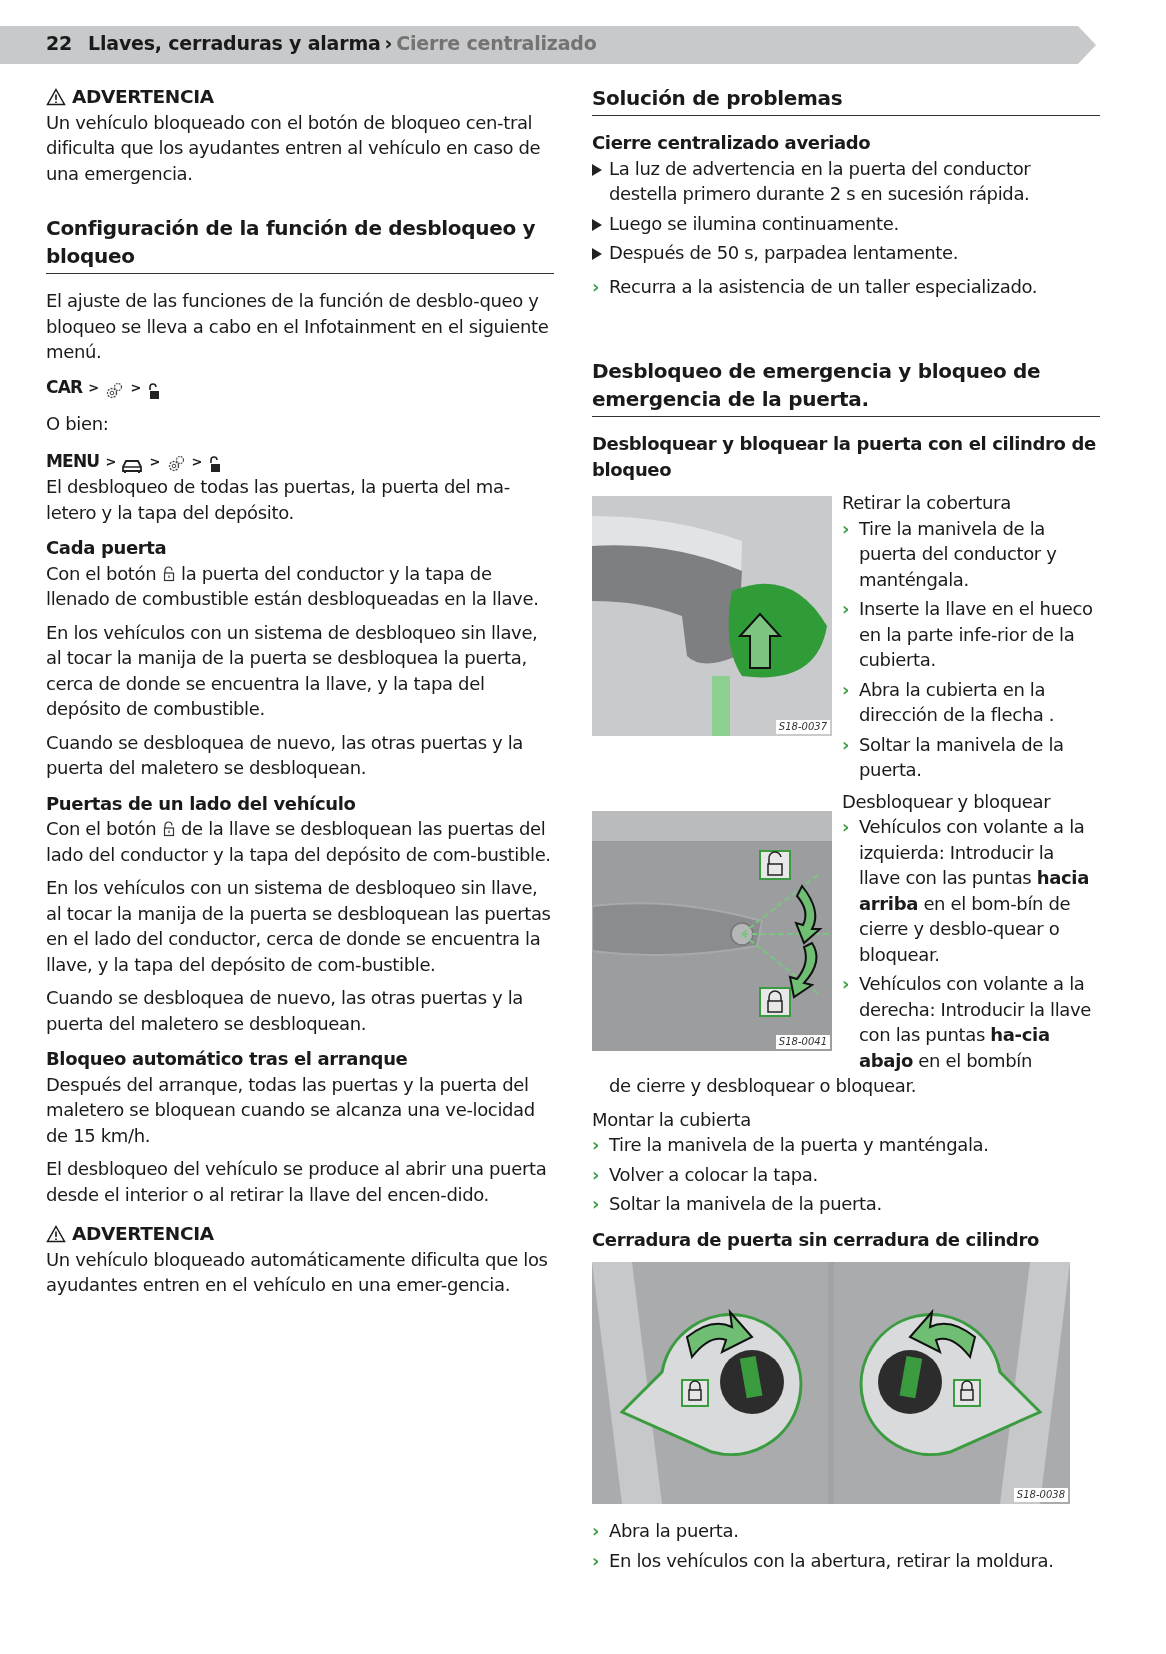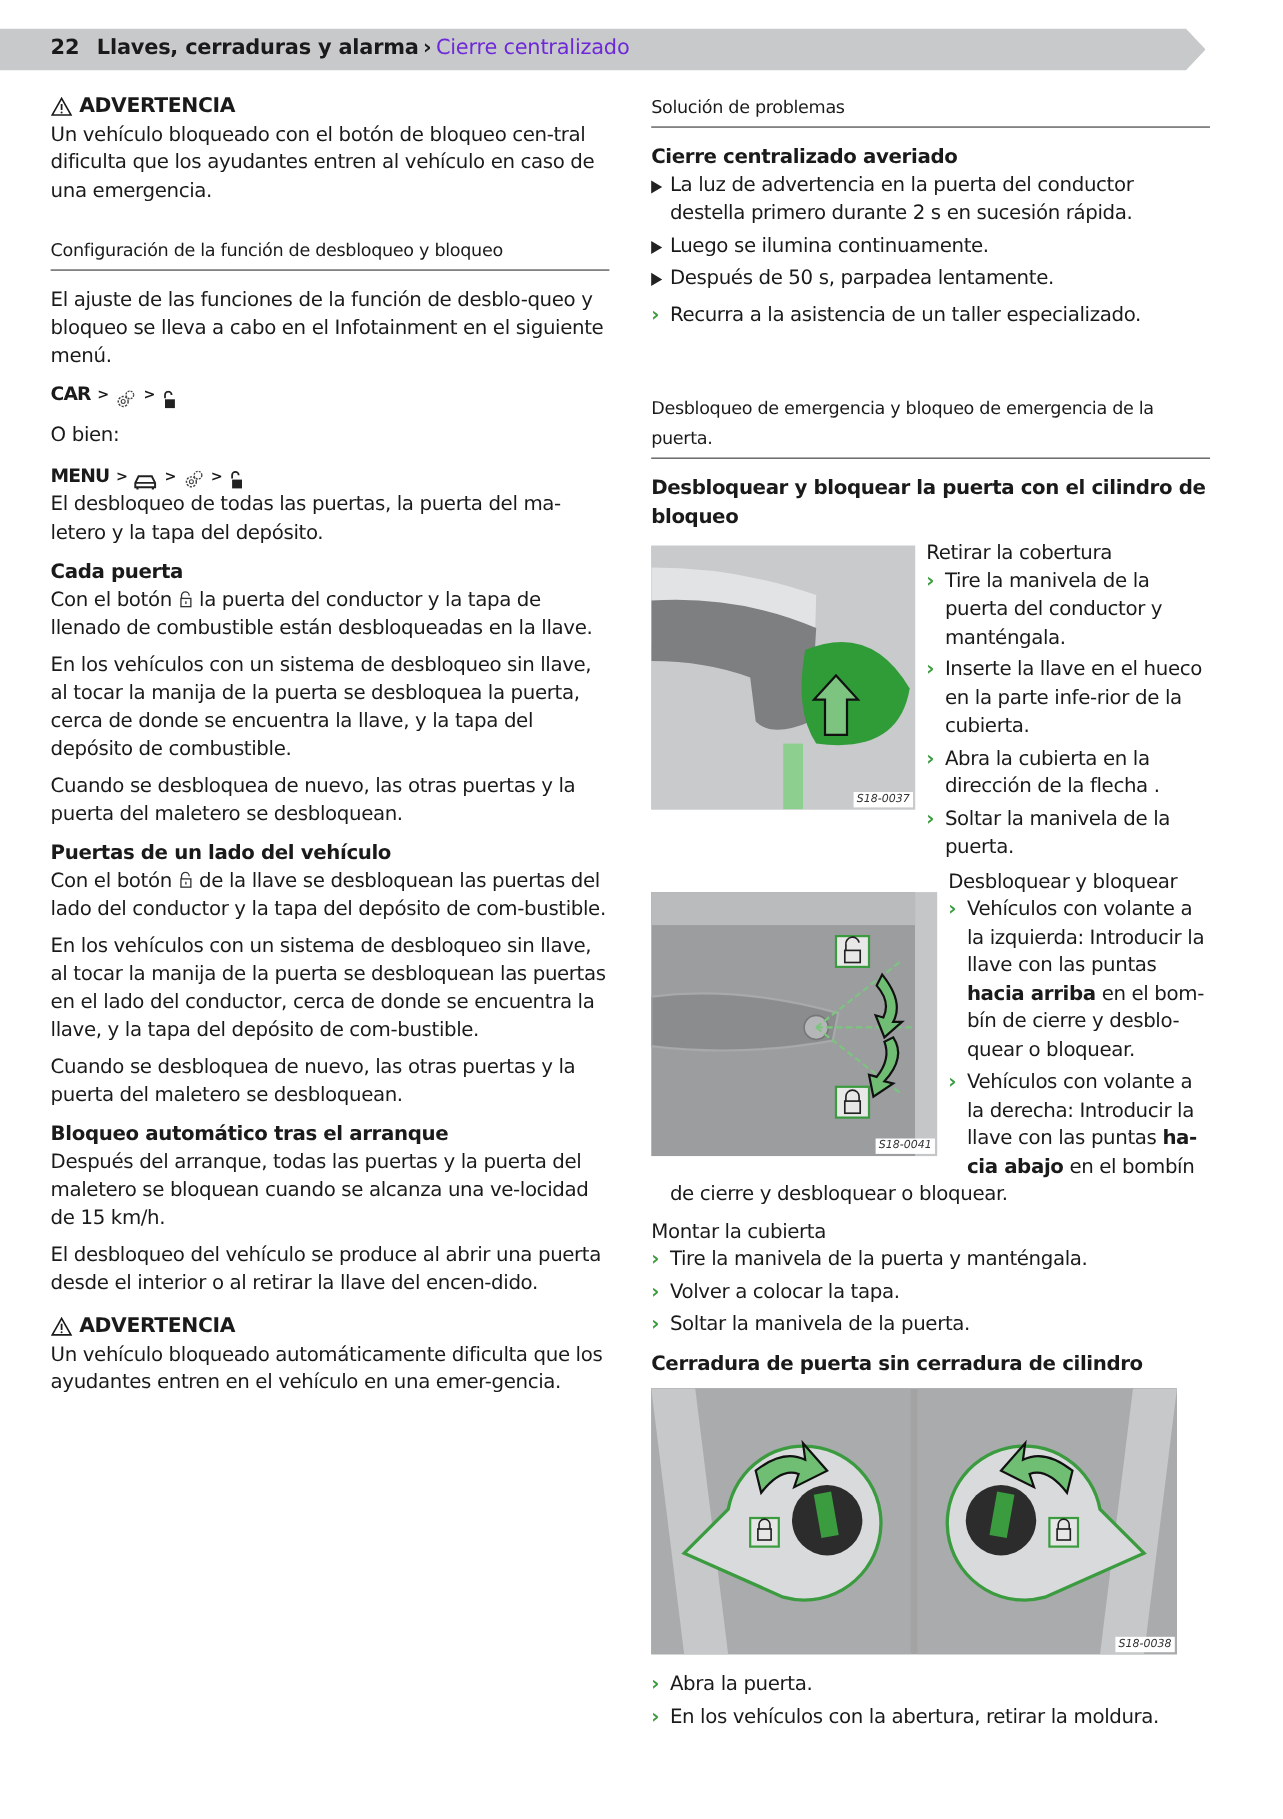--- a/index.html
+++ b/index.html
@@ -11,7 +11,7 @@
   .header-text { position: absolute; left: 46px; top: 32px; font-size: 19px; font-weight: bold; white-space: nowrap; letter-spacing: -0.2px; }
   .header-text .pg { margin-right: 16px; }
   .header-text .sep { margin: 0 4px; }
-  .header-text .green { color: #6d28d9; font-weight: normal; }
+  .header-text .green { color: #737373; font-weight: bold; }
 
   .col { position: absolute; top: 84px; font-size: 18px; line-height: 25.5px; letter-spacing: -0.35px; }
   .col-left { left: 46px; width: 508px; }

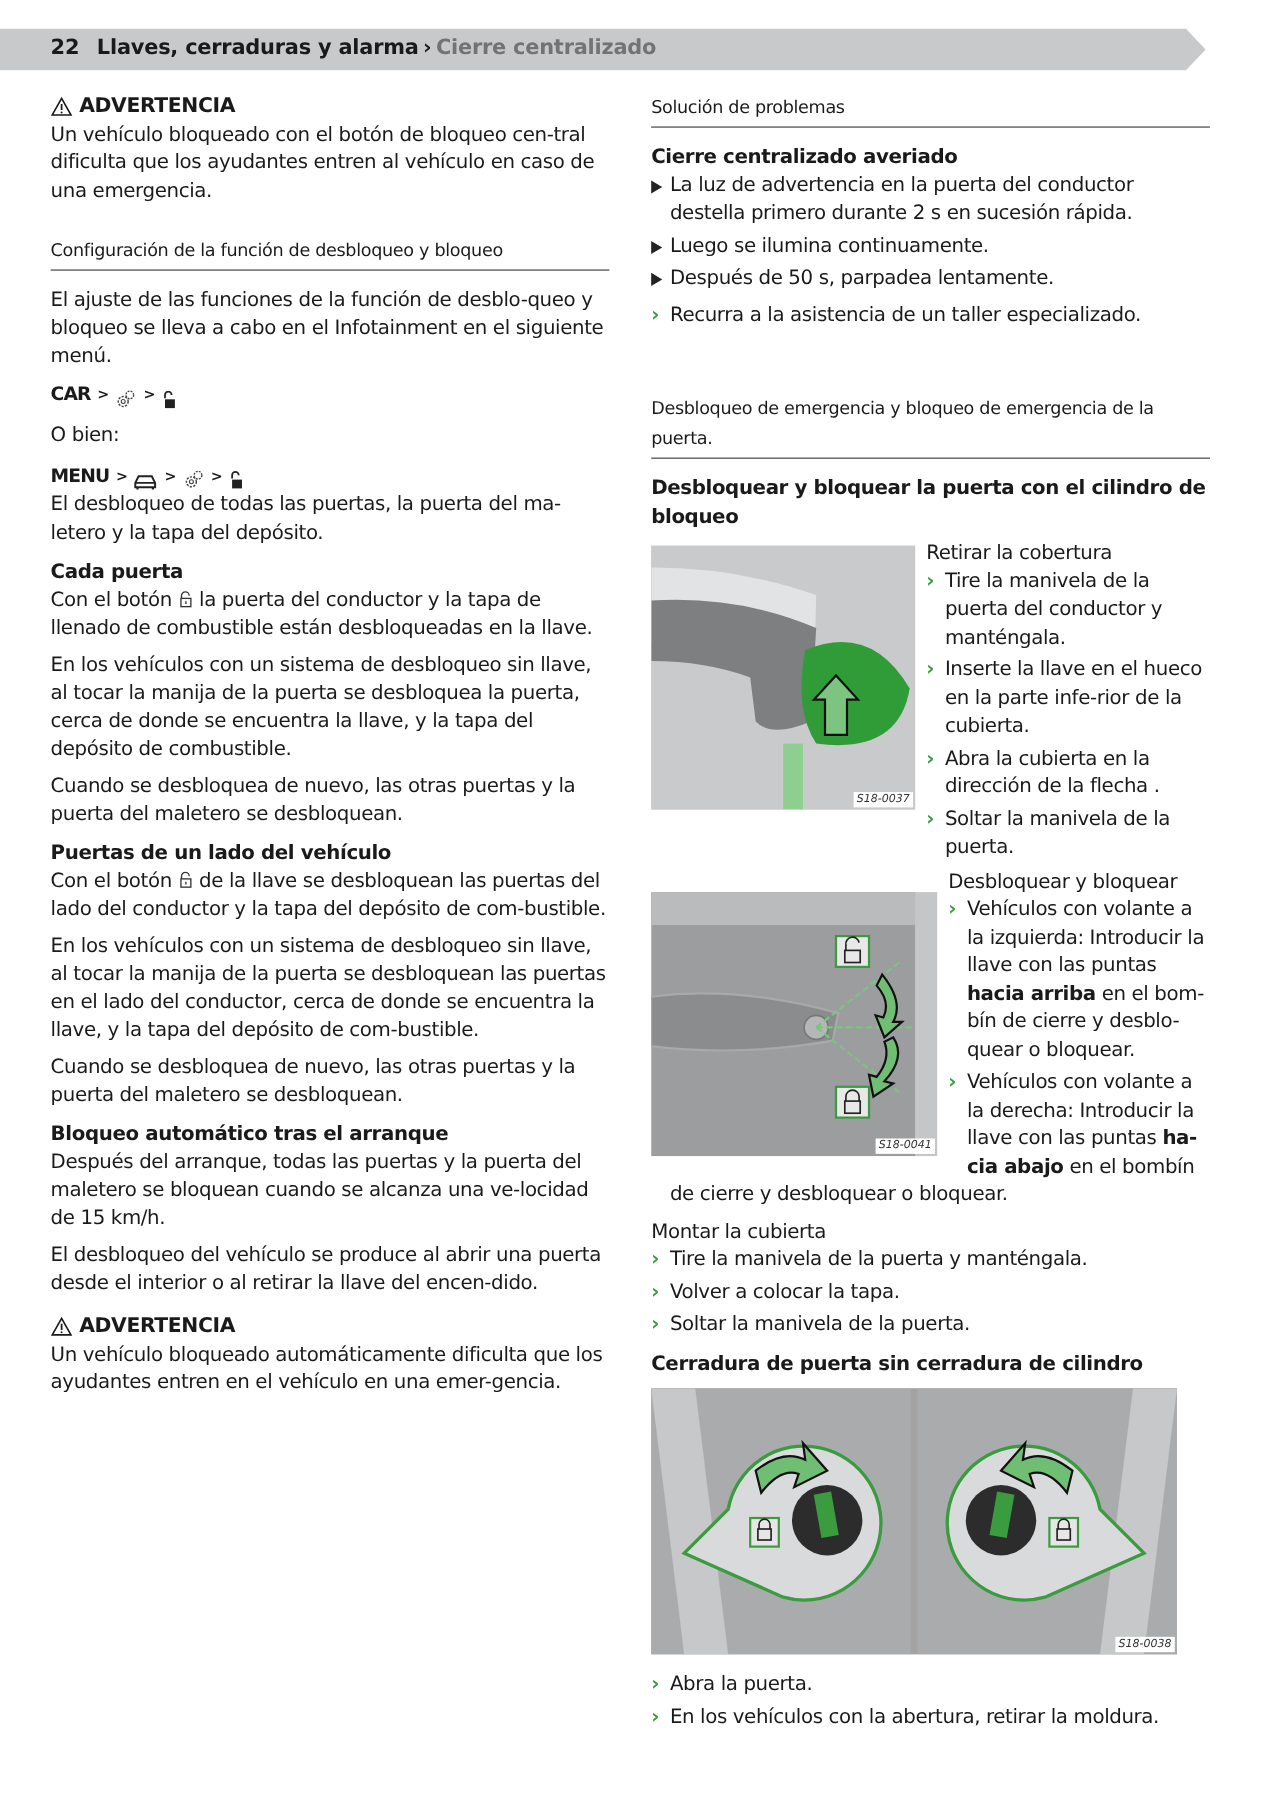--- a/index.html
+++ b/index.html
@@ -19,7 +19,7 @@
 
   .warn-title { font-weight: bold; font-size: 18.5px; display: flex; align-items: center; gap: 6px; }
   .warn-icon { width: 20px; height: 18px; display: inline-block; }
-  .h2 { font-weight: normal; font-size: 16px; line-height: 28px; border-bottom: 1.5px solid #333; padding-bottom: 3px; letter-spacing: -0.3px; }
+  .h2 { font-weight: bold; font-size: 20px; line-height: 28px; border-bottom: 1.5px solid #333; padding-bottom: 3px; letter-spacing: -0.3px; }
   .h3 { font-weight: bold; font-size: 18px; line-height: 25.5px; }
   p { margin: 0; }
   .mt8 { margin-top: 8px; }

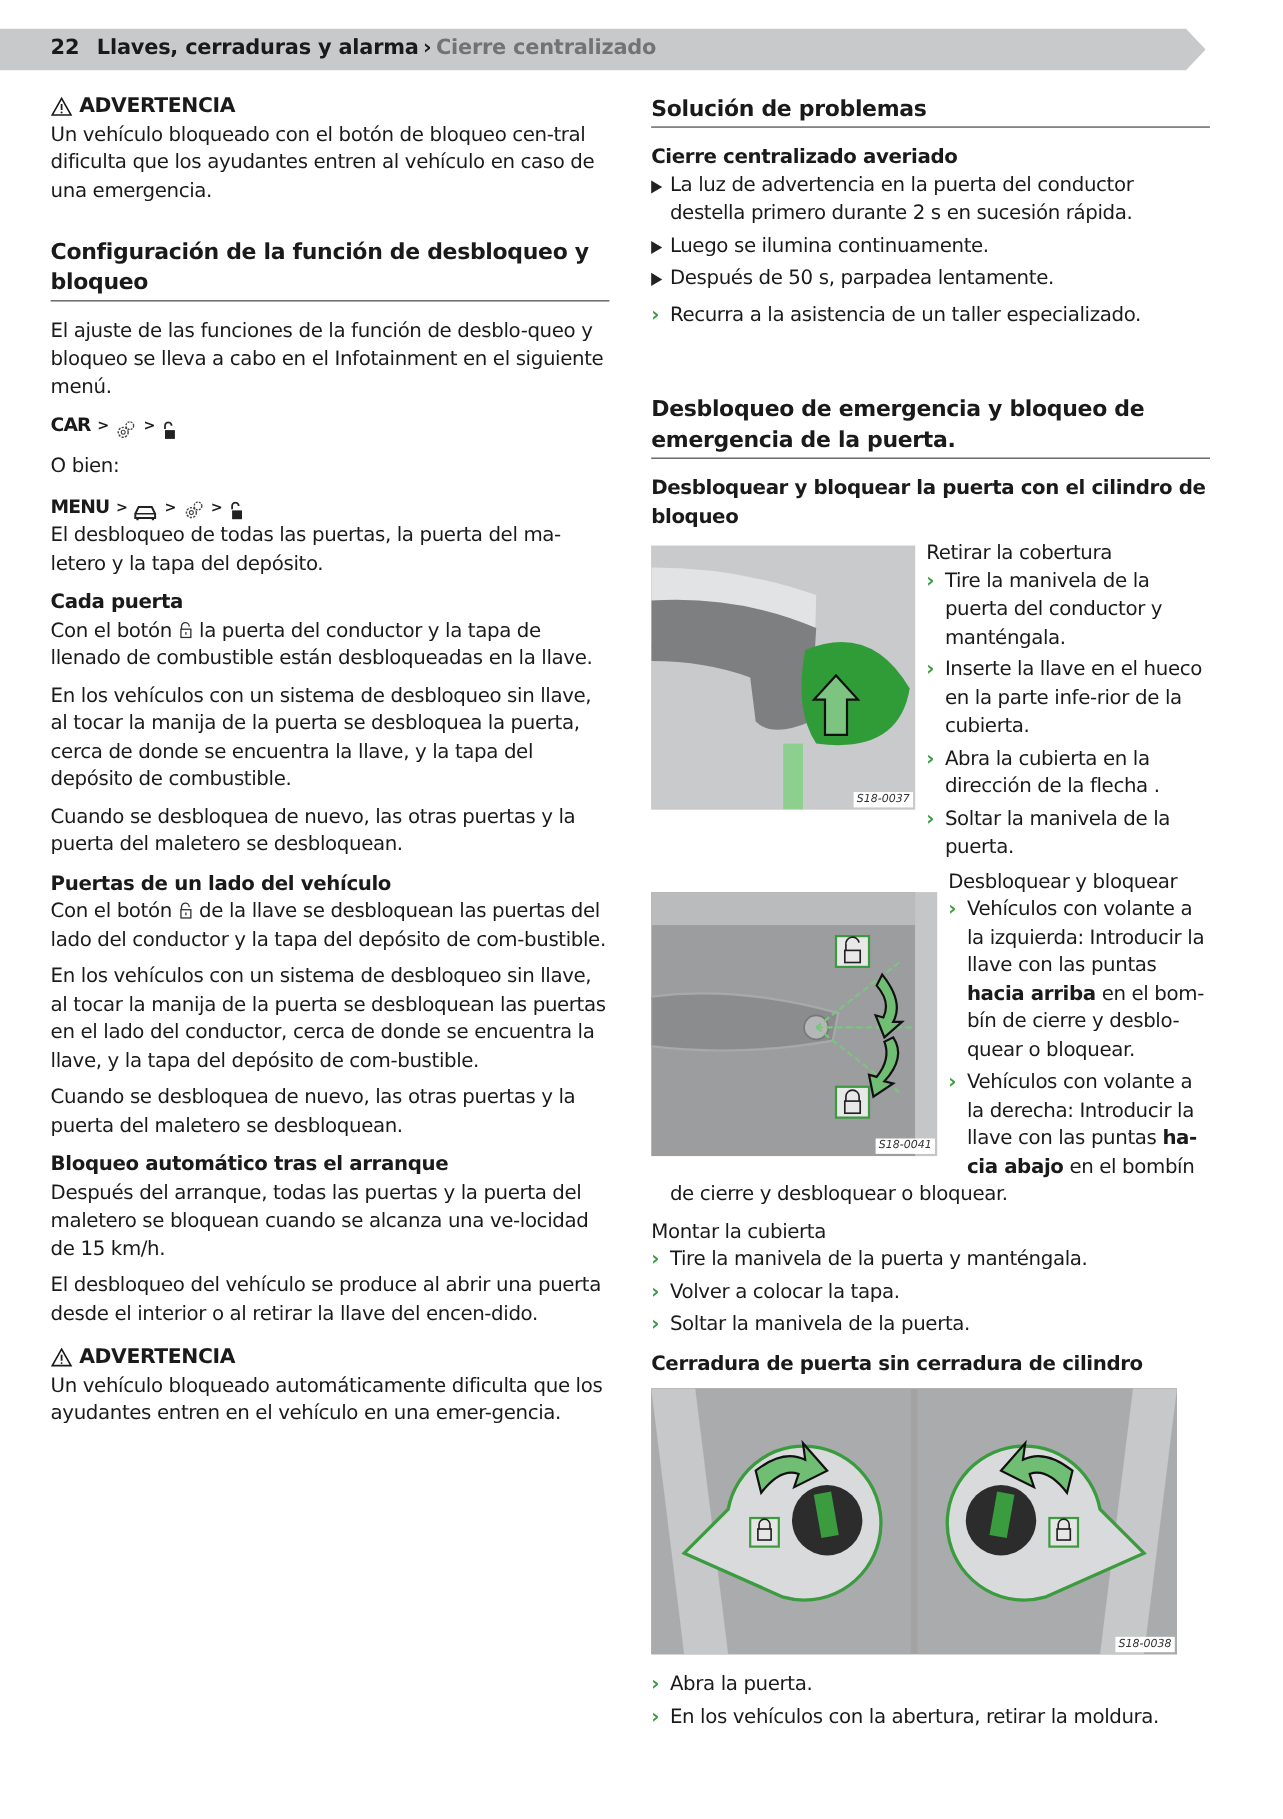--- a/index.html
+++ b/index.html
@@ -187,7 +187,7 @@
   </div>
 
   <div class="fig-row" style="margin-top:6px;">
-    <div class="fig" style="width:260px;height:240px;flex:none;margin-top:22px;">
+    <div class="fig" style="width:240px;height:240px;flex:none;margin-top:22px;">
       <svg width="240" height="240" viewBox="0 0 240 240">
         <rect width="240" height="240" fill="#9b9d9f"></rect>
         <rect width="240" height="30" fill="#b9bbbc"></rect>

